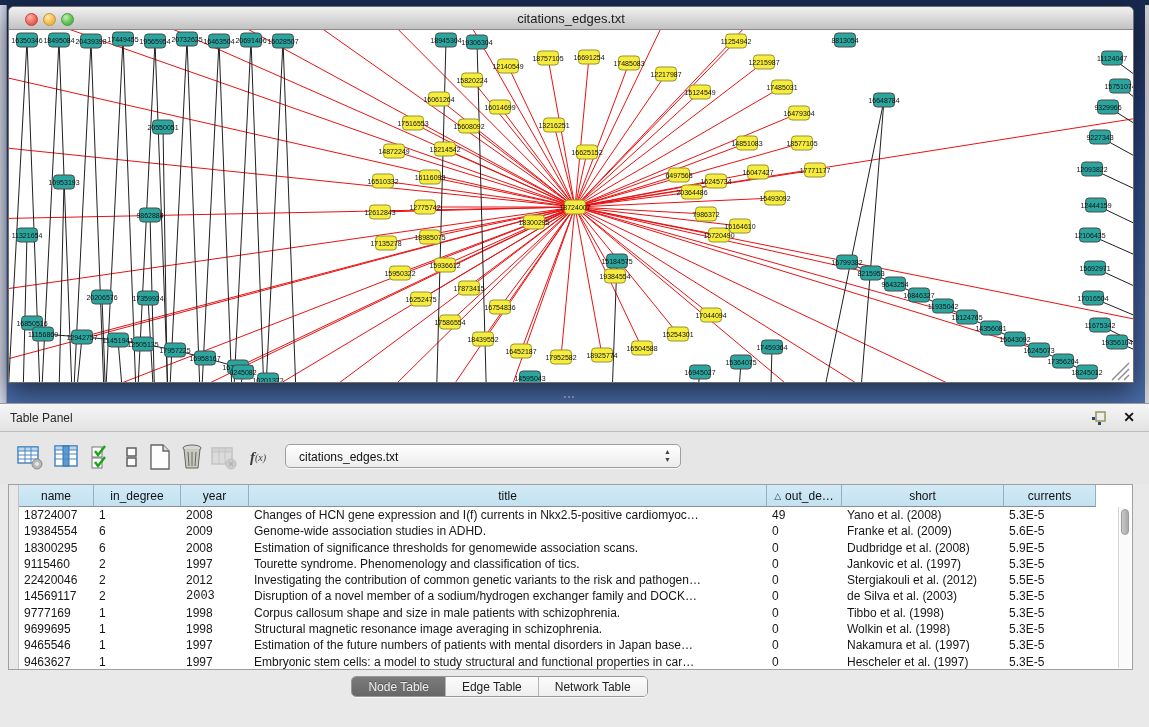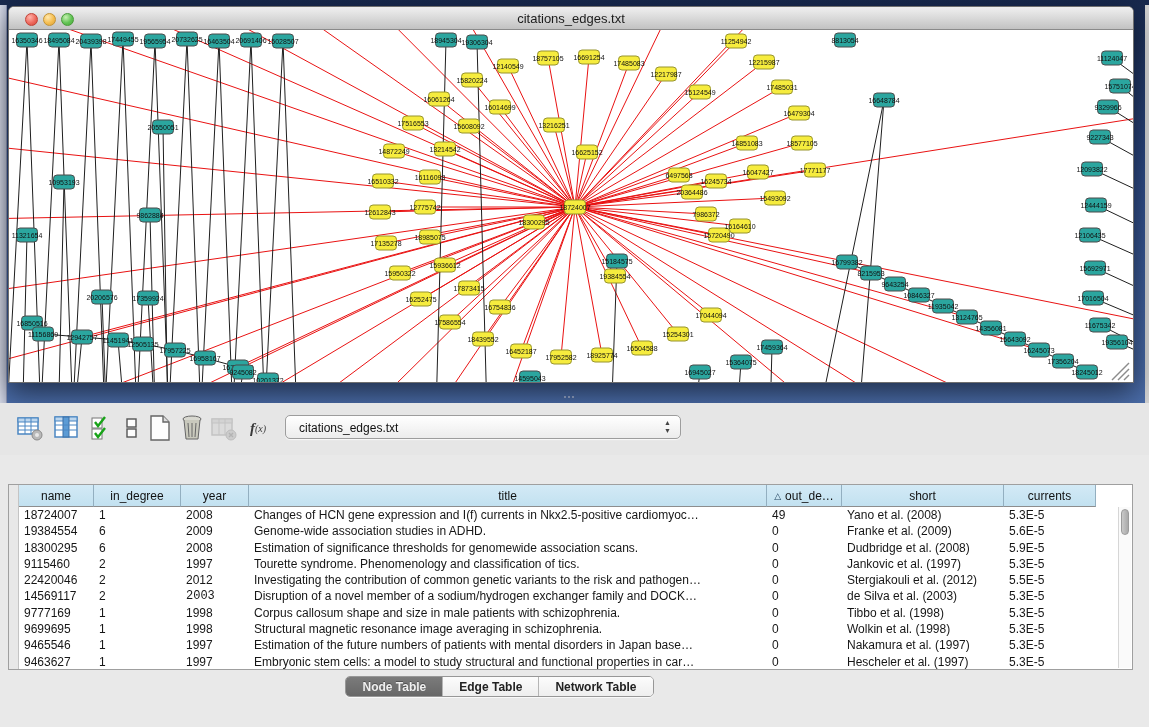--- a/index.html
+++ b/index.html
@@ -614,6 +614,15 @@
   </div>
 
   <div id="tpanel">
+    <div id="tp-header">
+      <span id="tp-title">Table Panel</span>
+      <svg id="tp-float" viewBox="0 0 16 15">
+        <rect x="5" y="1" width="9" height="9" fill="none" stroke="#9a9a60" stroke-width="1.6"></rect>
+        <rect x="1" y="6" width="3" height="3" fill="#27496d"></rect>
+        <rect x="7" y="11" width="3" height="3" fill="#27496d"></rect>
+      </svg>
+      <span id="tp-close">✕</span>
+    </div>
 
     <div id="tp-toolbar">
       <svg class="tbi" style="left:16px" viewBox="0 0 28 28">

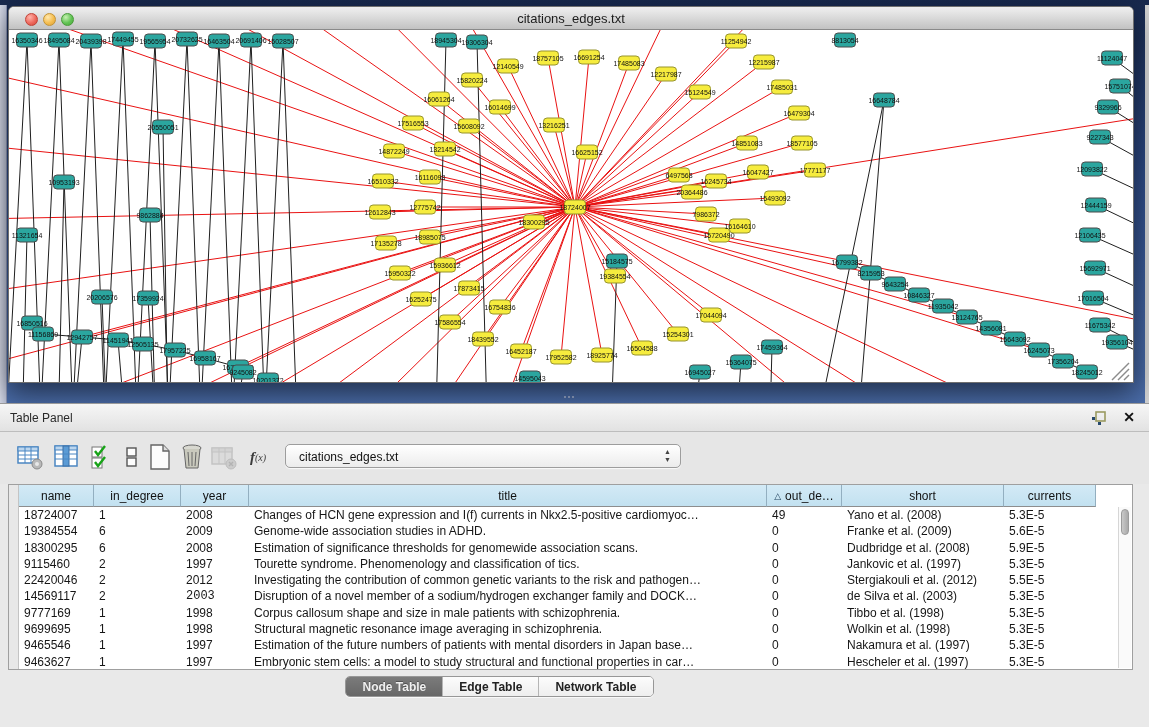--- a/index.html
+++ b/index.html
@@ -83,7 +83,7 @@
     background:linear-gradient(90deg,#c9c9c9,#a9a9a9); border:1px solid #9b9b9b; }
 
   #tp-tabs { position:absolute; left:0; top:270px; width:999px; height:26px;
-    display:flex; align-items:center; justify-content:center;font-weight:bold; }
+    display:flex; align-items:center; justify-content:center; }
   #seg { display:flex; border:1px solid #979797; border-radius:5px; overflow:hidden;
     box-shadow:0 1px 0 rgba(255,255,255,.7); height:21px; }
   .segbtn { font-size:12px; padding:0 16px; line-height:20px; color:#222;

